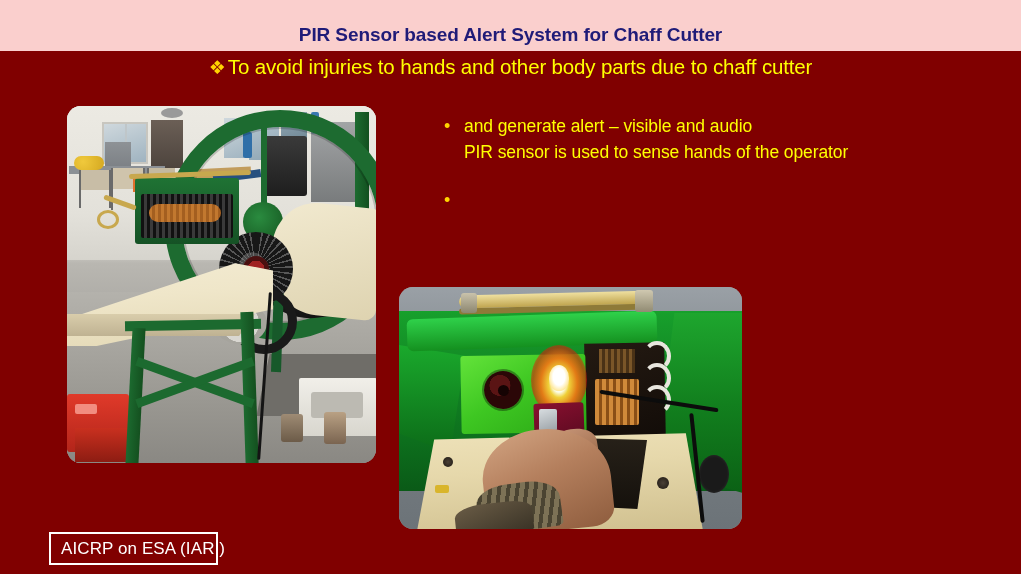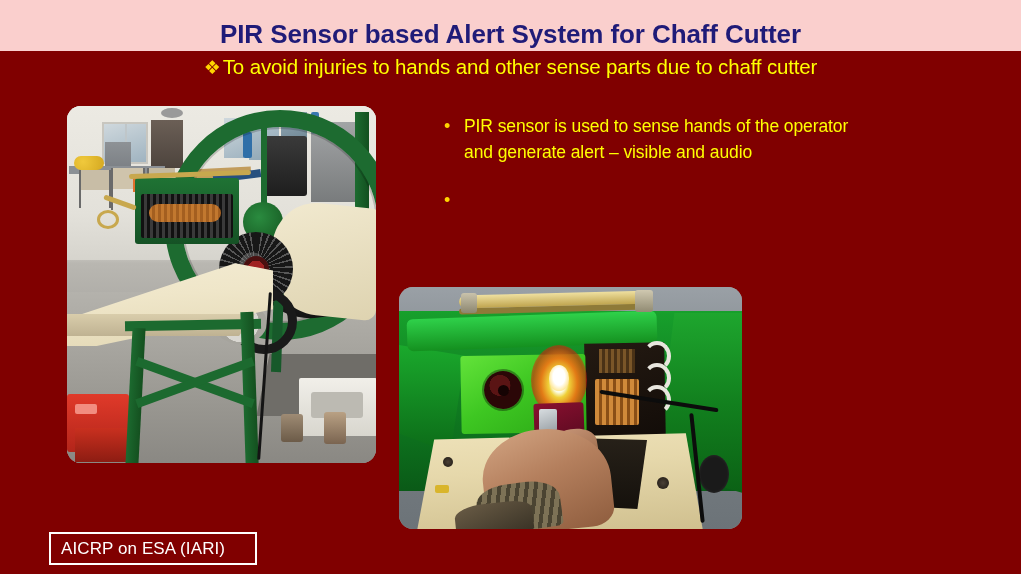--- a/index.html
+++ b/index.html
@@ -34,7 +34,7 @@
   }
   .slide-title {
     font-family: "Liberation Sans", sans-serif;
-    font-size: 26px;
+    font-size: 19px;
     font-weight: bold;
     color: #1f1b78;
     letter-spacing: -0.1px;

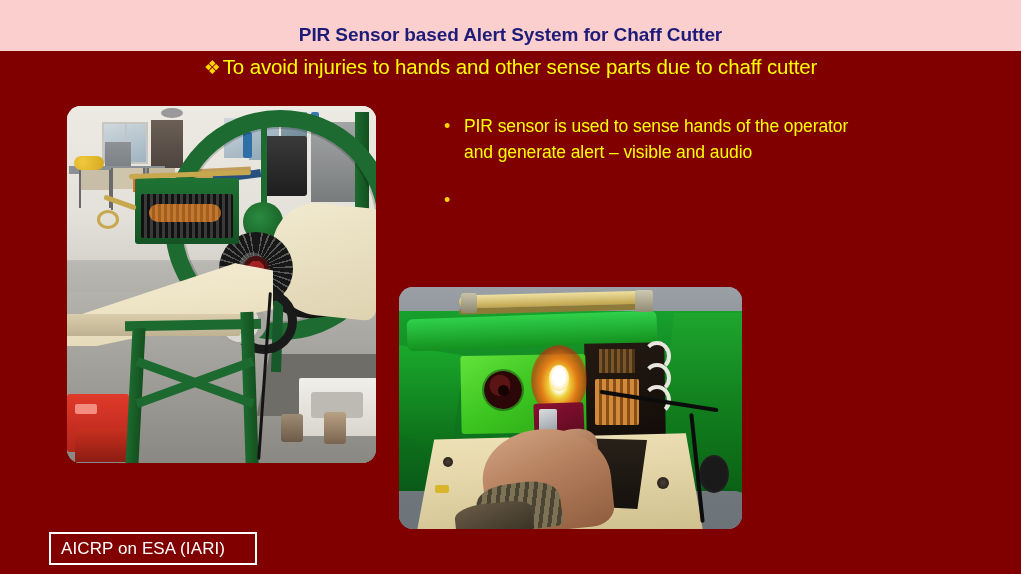--- a/index.html
+++ b/index.html
@@ -585,7 +585,7 @@
 
   <div class="subtitle-row">
     <span class="subtitle-bullet">❖</span>
-    <span class="subtitle-text">To avoid injuries to hands and other sense parts due to chaff cutter</span>
+    <span class="subtitle-text">To avoid injuries to hands and other body parts due to chaff cutter</span>
   </div>
 
   <div class="photo photo-left">

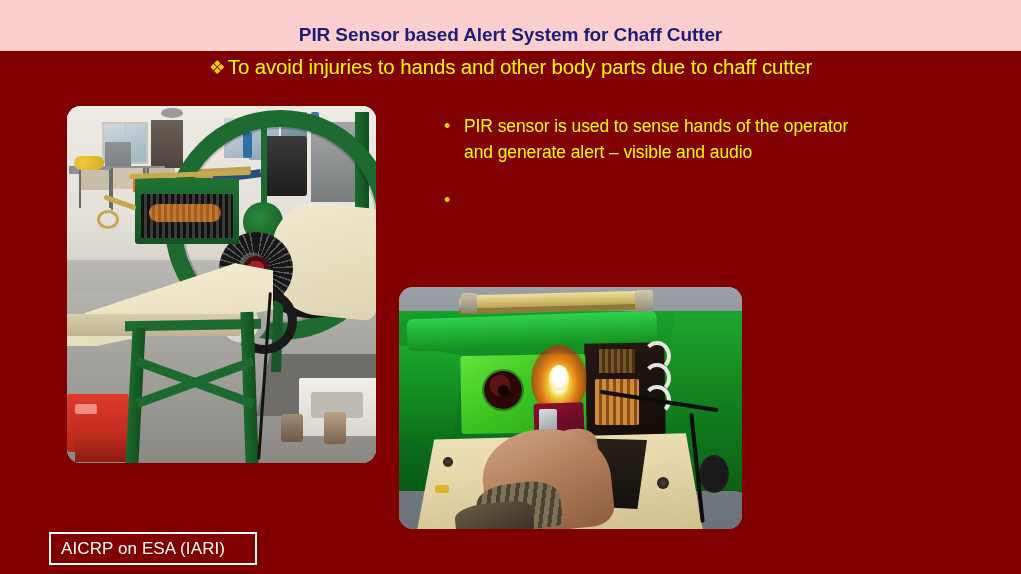--- a/index.html
+++ b/index.html
@@ -693,8 +693,8 @@
     <div class="bullet-row">
       <span class="bullet-dot">•</span>
       <span class="bullet-text">
+        <span>and generate alert – visible and audio</span>
         <span>PIR sensor is used to sense hands of the operator</span>
-        <span>and generate alert – visible and audio</span>
       </span>
     </div>
 

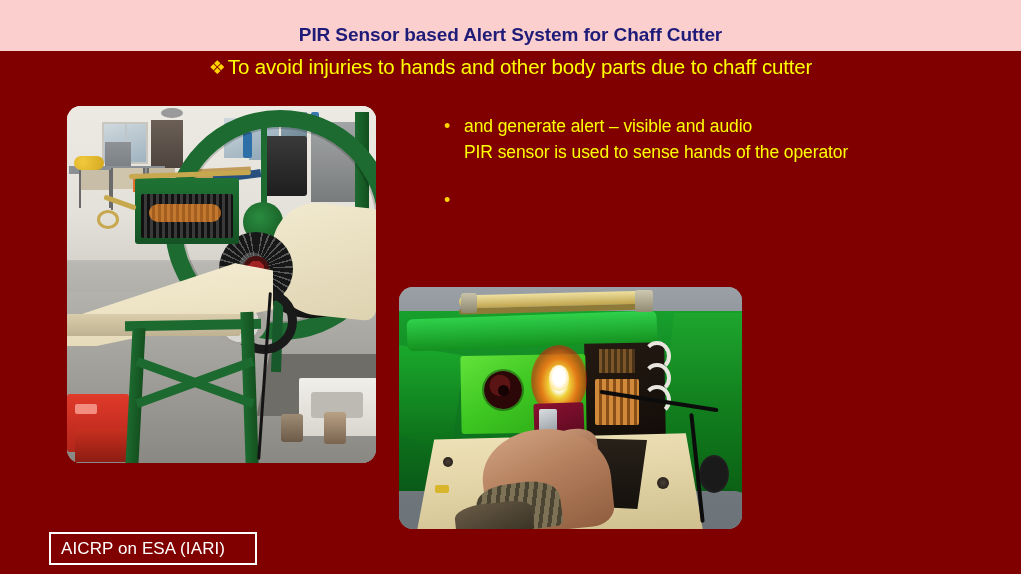--- a/index.html
+++ b/index.html
@@ -560,7 +560,7 @@
   .footer-tag {
     position: absolute;
     left: 49px; top: 532px;
-    width: 208px; height: 33px;
+    width: 169px; height: 33px;
     border: 2px solid #ffffff;
     display: flex;
     align-items: center;

